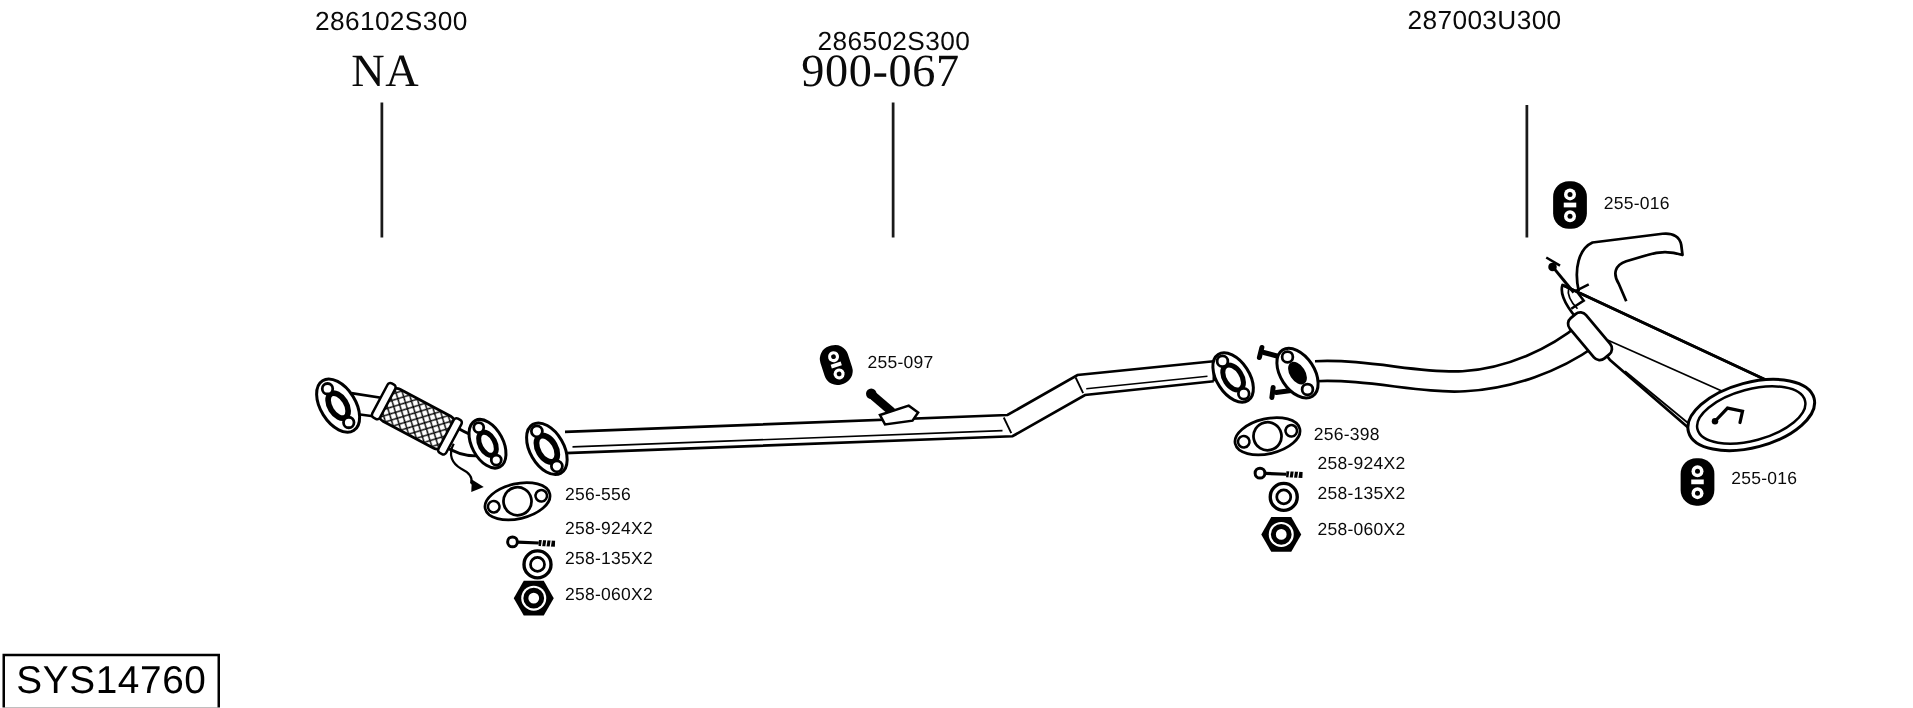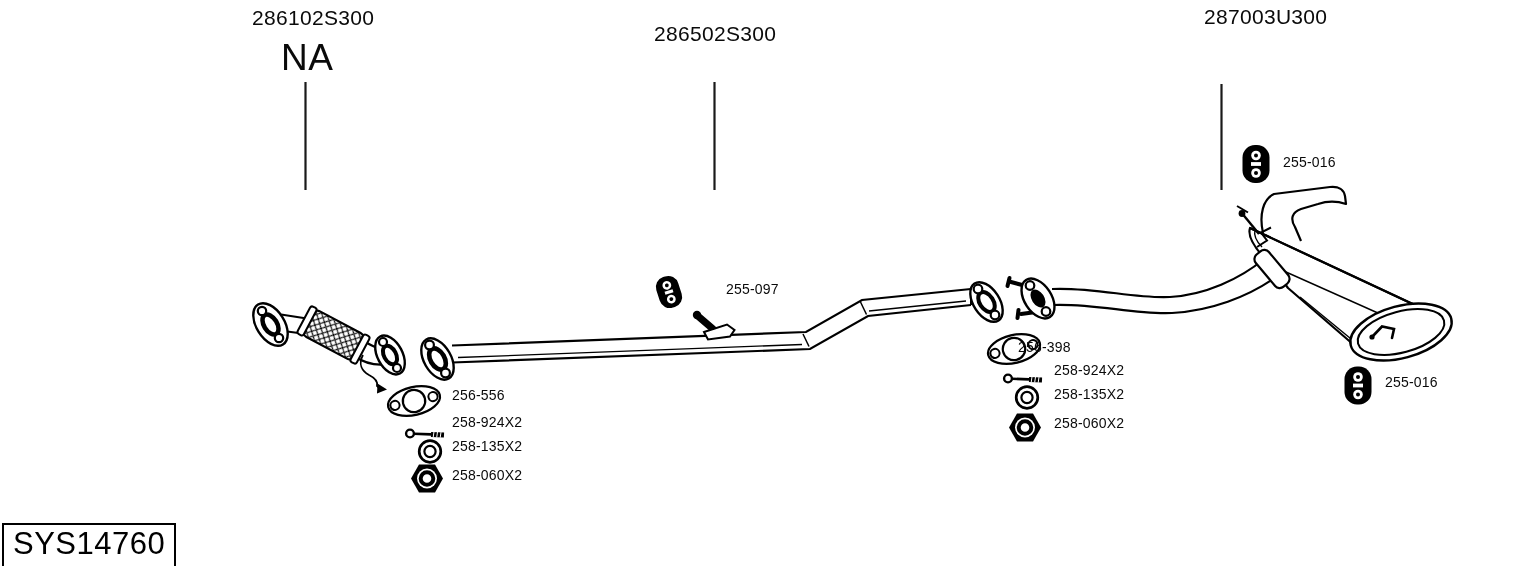--- a/index.html
+++ b/index.html
@@ -187,7 +187,7 @@
   <div class="lbl ref" style="left:252px;top:7px">286102S300</div>
   <div class="lbl big" style="left:281px;top:38px">NA</div>
   <div class="lbl ref" style="left:654px;top:23px">286502S300</div>
-  <div class="lbl ref" style="left:1204px;top:6px">287003U300</div>
+  <div class="lbl ref" style="left:1126px;top:6px">287003U300</div>
 
   <div class="lbl callout" style="left:726px;top:282px">255-097</div>
   <div class="lbl callout" style="left:452px;top:388px">256-556</div>

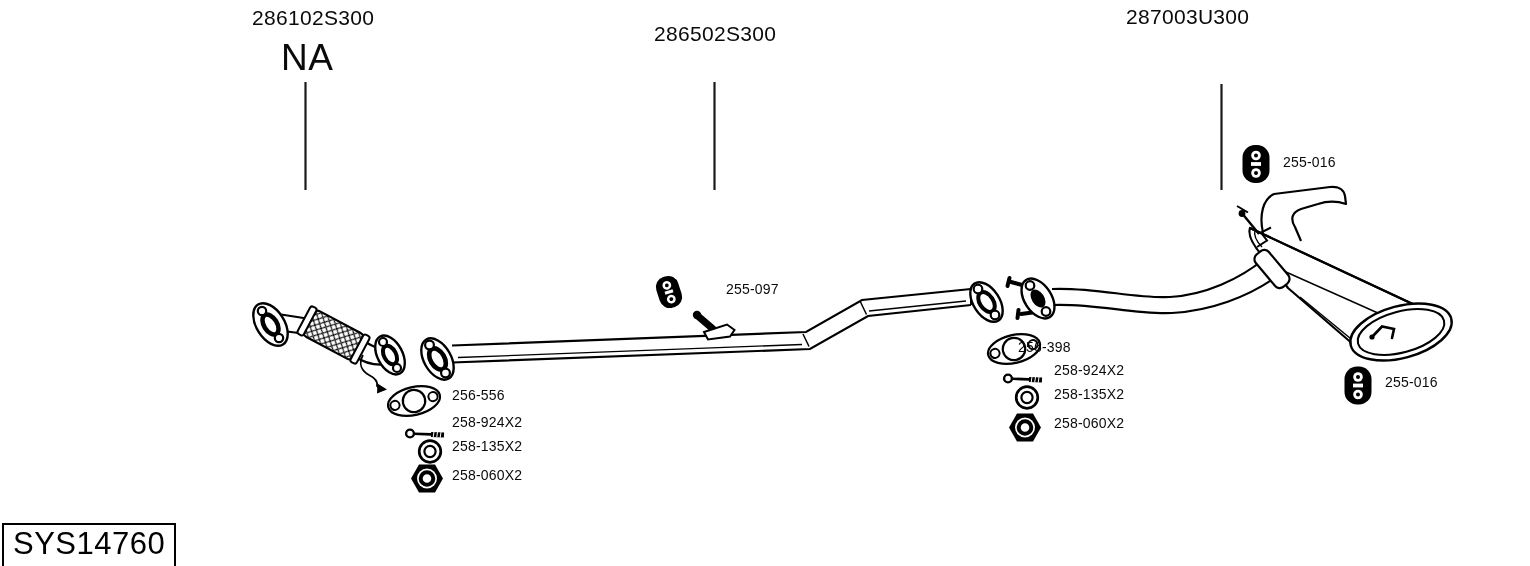--- a/index.html
+++ b/index.html
@@ -9,7 +9,7 @@
   svg.drawing{position:absolute;left:0;top:0;z-index:1;}
   .lbl{position:absolute;z-index:3;white-space:nowrap;line-height:1.08;color:#0a0a0a;}
   .ref{font-size:21px;letter-spacing:0.3px;}
-  .big{font-size:37px;letter-spacing:0.5px;}
+  .big{font-size:37px;letter-spacing:0.5px;font-family:Liberation Serif, serif;}
   .callout{font-size:14px;letter-spacing:0.2px;}
   .sys-box{position:absolute;left:2px;top:523px;z-index:3;border:2.5px solid #000;
            padding:1px 9px 4px 9px;font-size:31px;letter-spacing:0.5px;background:#fff;}

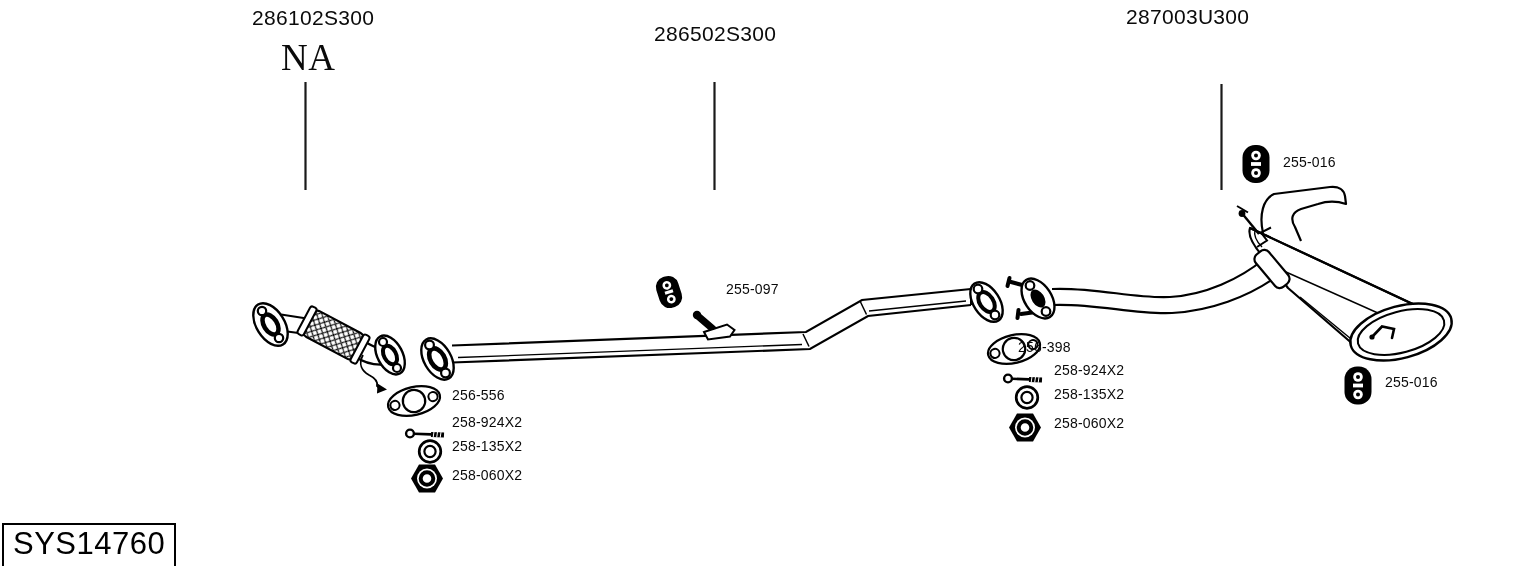--- a/index.html
+++ b/index.html
@@ -187,6 +187,7 @@
   <div class="lbl ref" style="left:252px;top:7px">286102S300</div>
   <div class="lbl big" style="left:281px;top:38px">NA</div>
   <div class="lbl ref" style="left:654px;top:23px">286502S300</div>
+  <div class="lbl big" style="left:641px;top:38px">900-067</div>
   <div class="lbl ref" style="left:1126px;top:6px">287003U300</div>
 
   <div class="lbl callout" style="left:726px;top:282px">255-097</div>

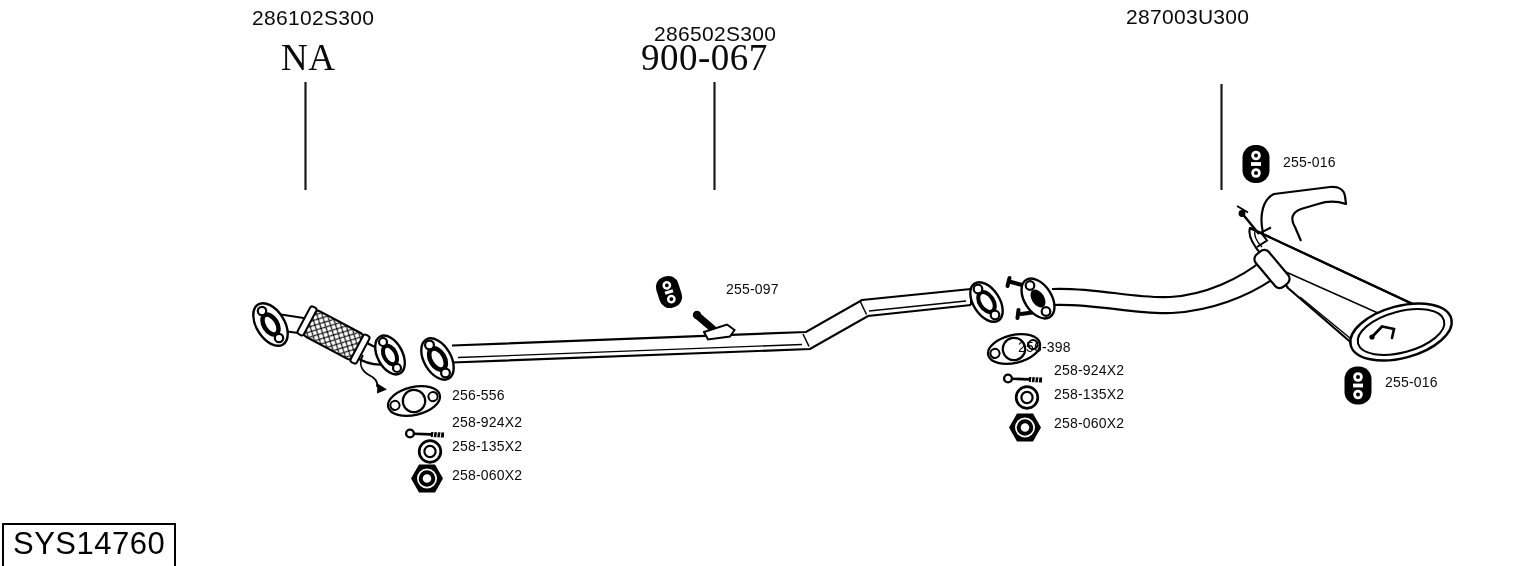--- a/index.html
+++ b/index.html
@@ -190,7 +190,7 @@
   <div class="lbl big" style="left:641px;top:38px">900-067</div>
   <div class="lbl ref" style="left:1126px;top:6px">287003U300</div>
 
-  <div class="lbl callout" style="left:726px;top:282px">255-097</div>
+  <div class="lbl callout" style="left:694px;top:282px">255-097</div>
   <div class="lbl callout" style="left:452px;top:388px">256-556</div>
   <div class="lbl callout" style="left:452px;top:415px">258-924X2</div>
   <div class="lbl callout" style="left:452px;top:439px">258-135X2</div>

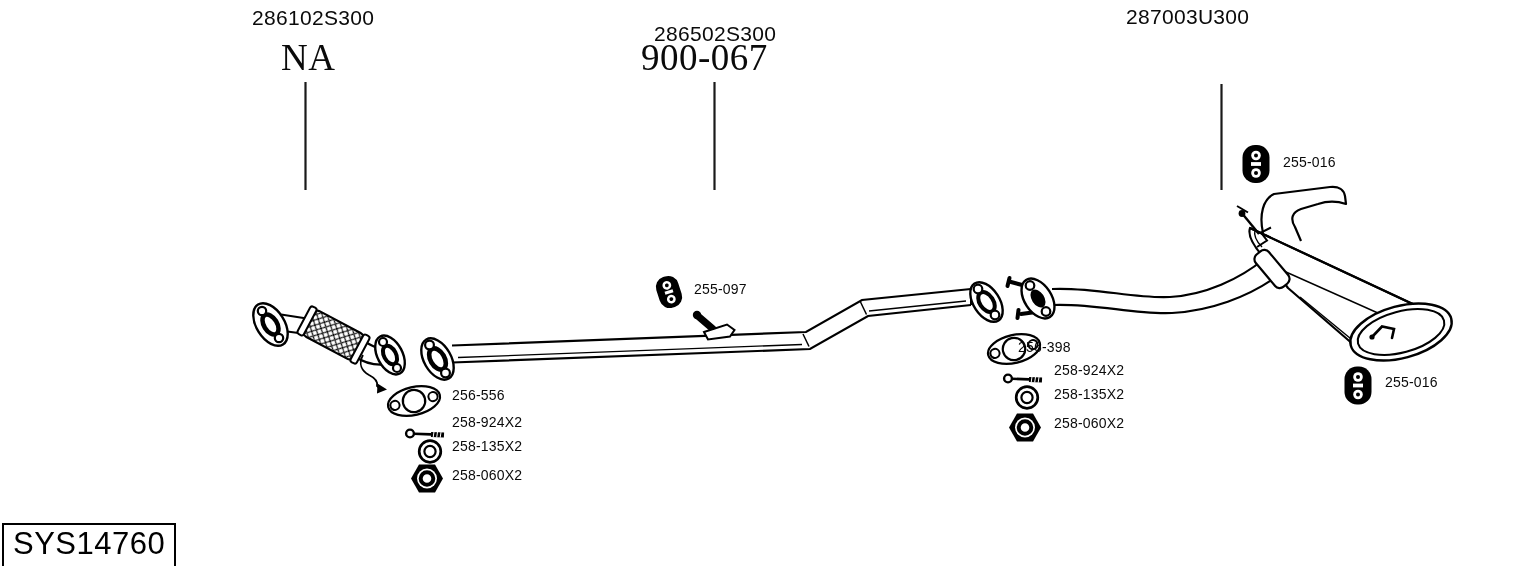--- a/index.html
+++ b/index.html
@@ -195,7 +195,7 @@
   <div class="lbl callout" style="left:452px;top:415px">258-924X2</div>
   <div class="lbl callout" style="left:452px;top:439px">258-135X2</div>
   <div class="lbl callout" style="left:452px;top:468px">258-060X2</div>
-  <div class="lbl callout" style="left:1018px;top:340px">256-398</div>
+  <div class="lbl callout" style="left:1051px;top:340px">256-398</div>
   <div class="lbl callout" style="left:1054px;top:363px">258-924X2</div>
   <div class="lbl callout" style="left:1054px;top:387px">258-135X2</div>
   <div class="lbl callout" style="left:1054px;top:416px">258-060X2</div>

